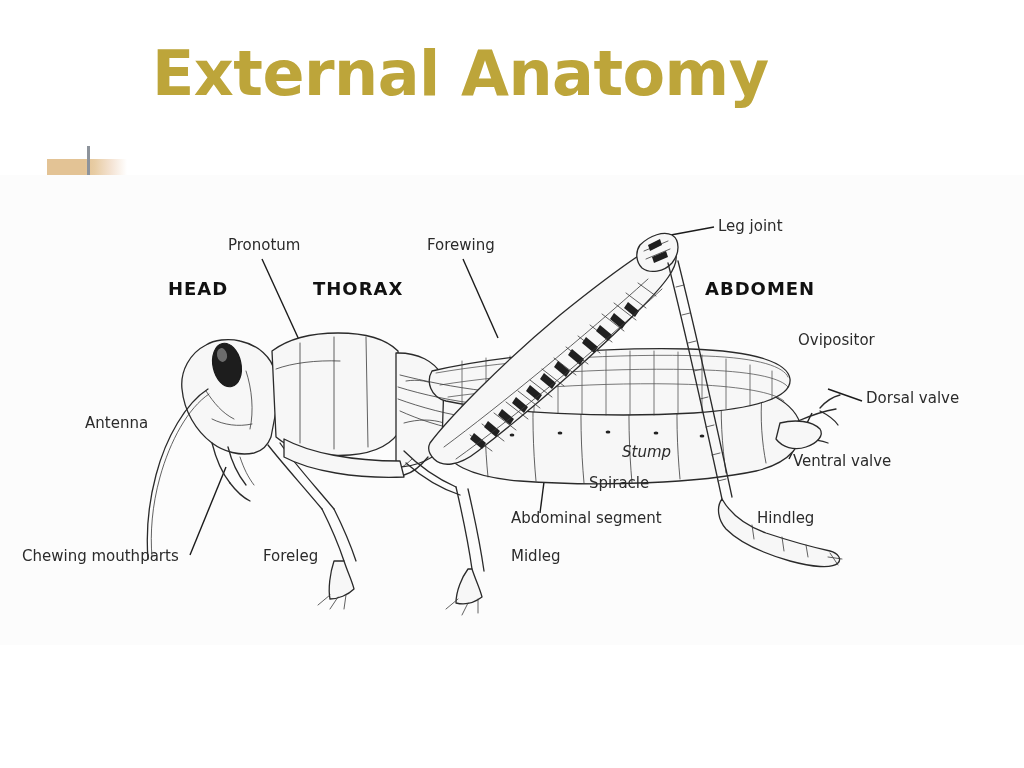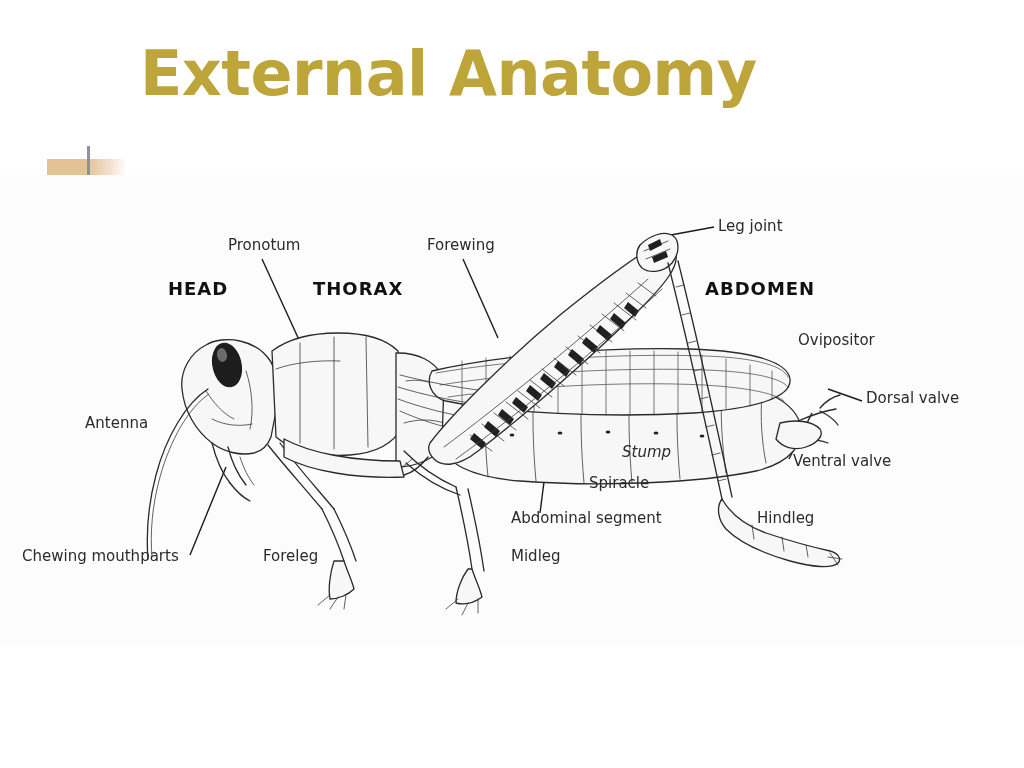--- a/index.html
+++ b/index.html
@@ -35,7 +35,7 @@
   }
   .slide-title {
     position: absolute;
-    left: 140px;
+    left: 152px;
     top: 0px;
     margin: 0;
     font-family: "DejaVu Sans", "Liberation Sans", sans-serif;

